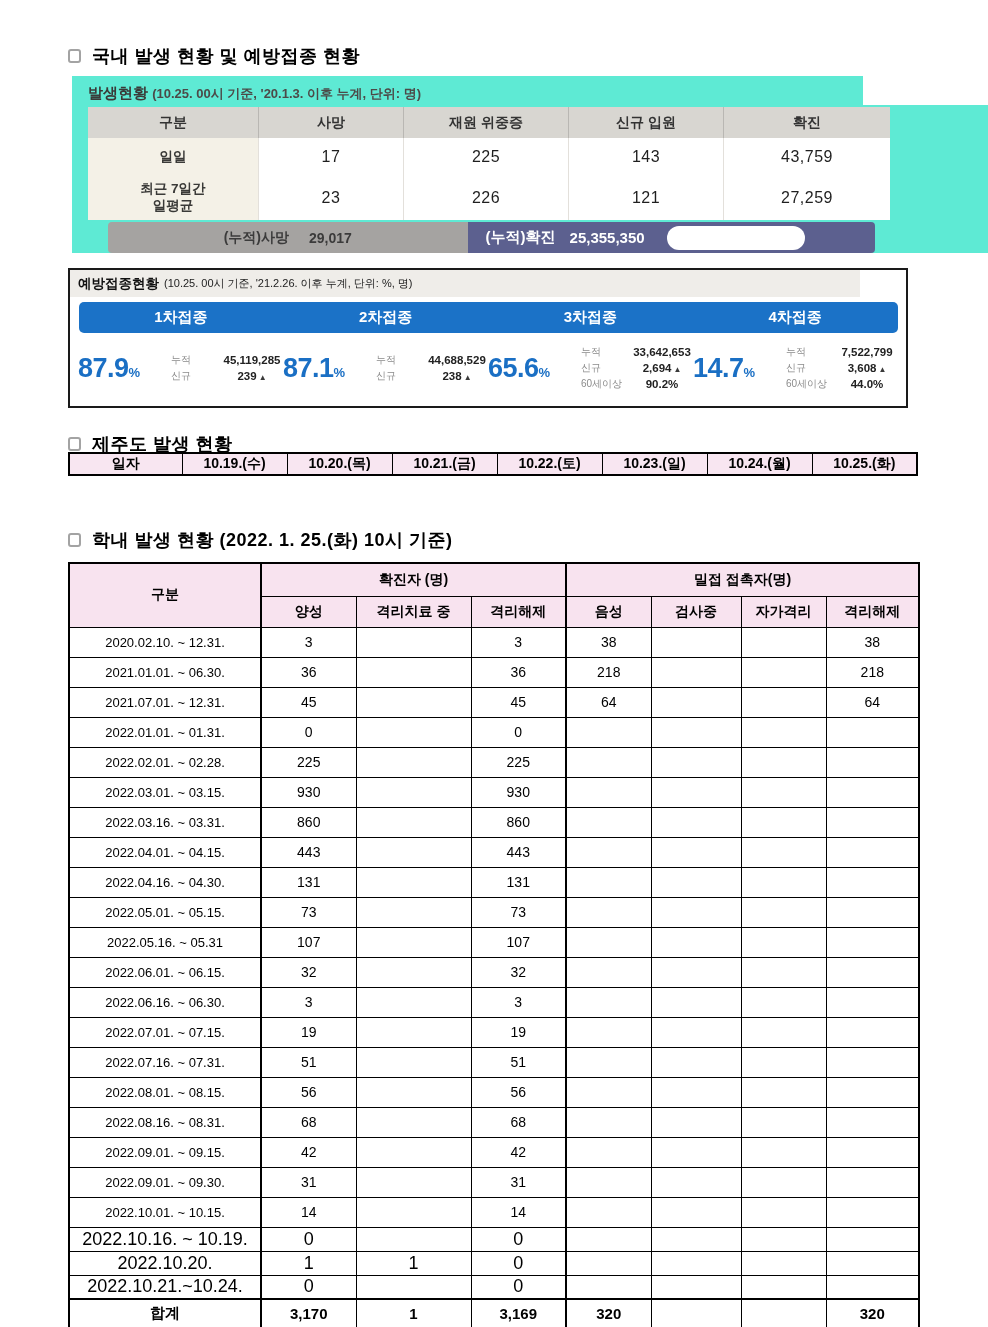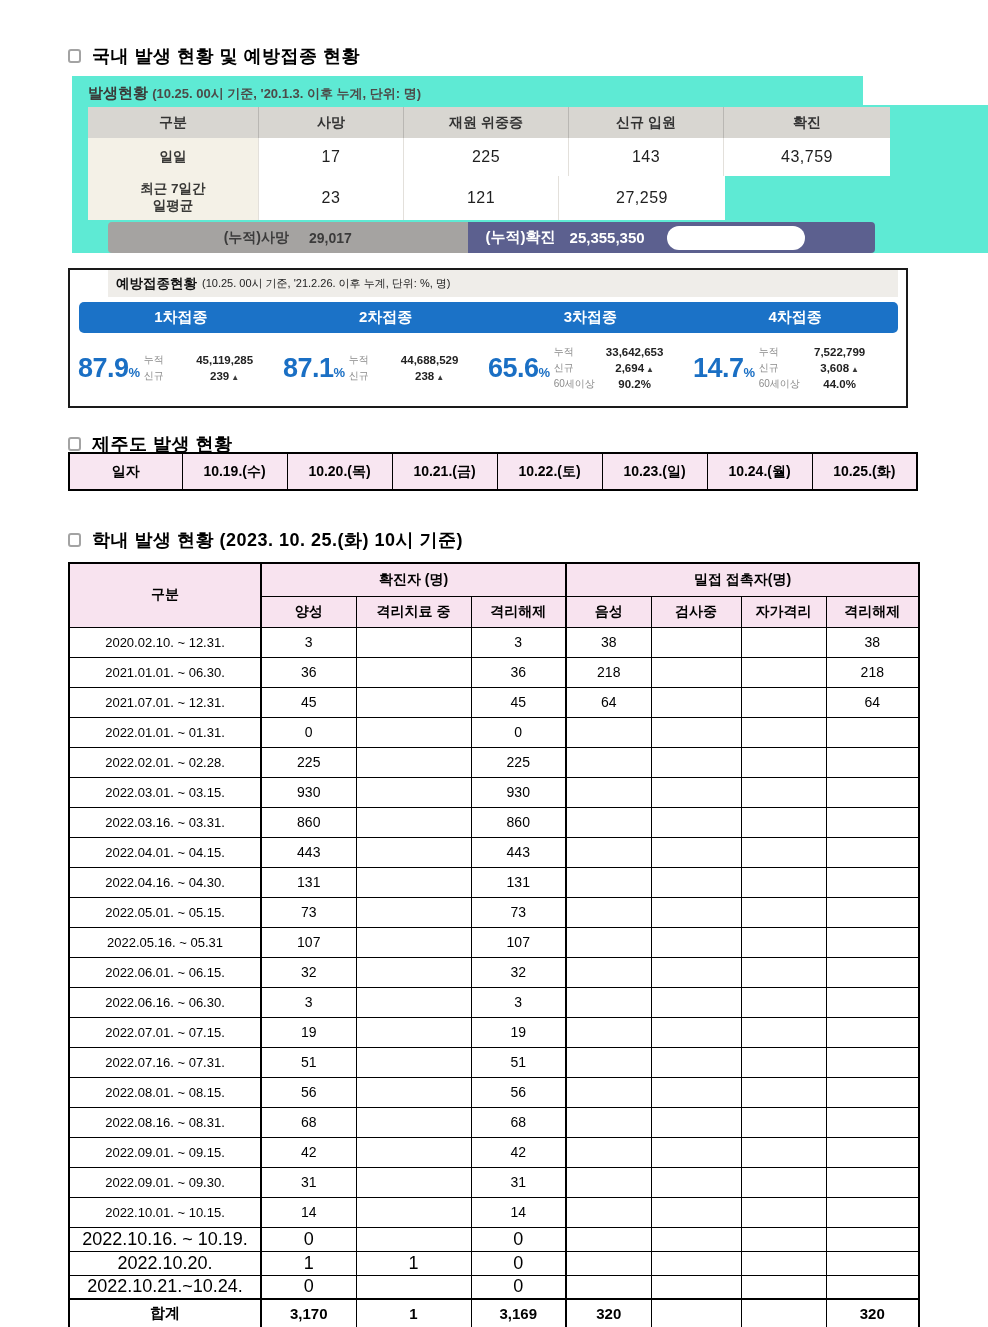--- a/index.html
+++ b/index.html
@@ -113,6 +113,7 @@
       <div class="ocell c0 rowlabel">최근 7일간
 일평균</div>
       <div class="ocell c1">23</div>
+      <div class="ocell c2">226</div>
       <div class="ocell c3">121</div>
       <div class="ocell c4">27,259</div>
     </div>

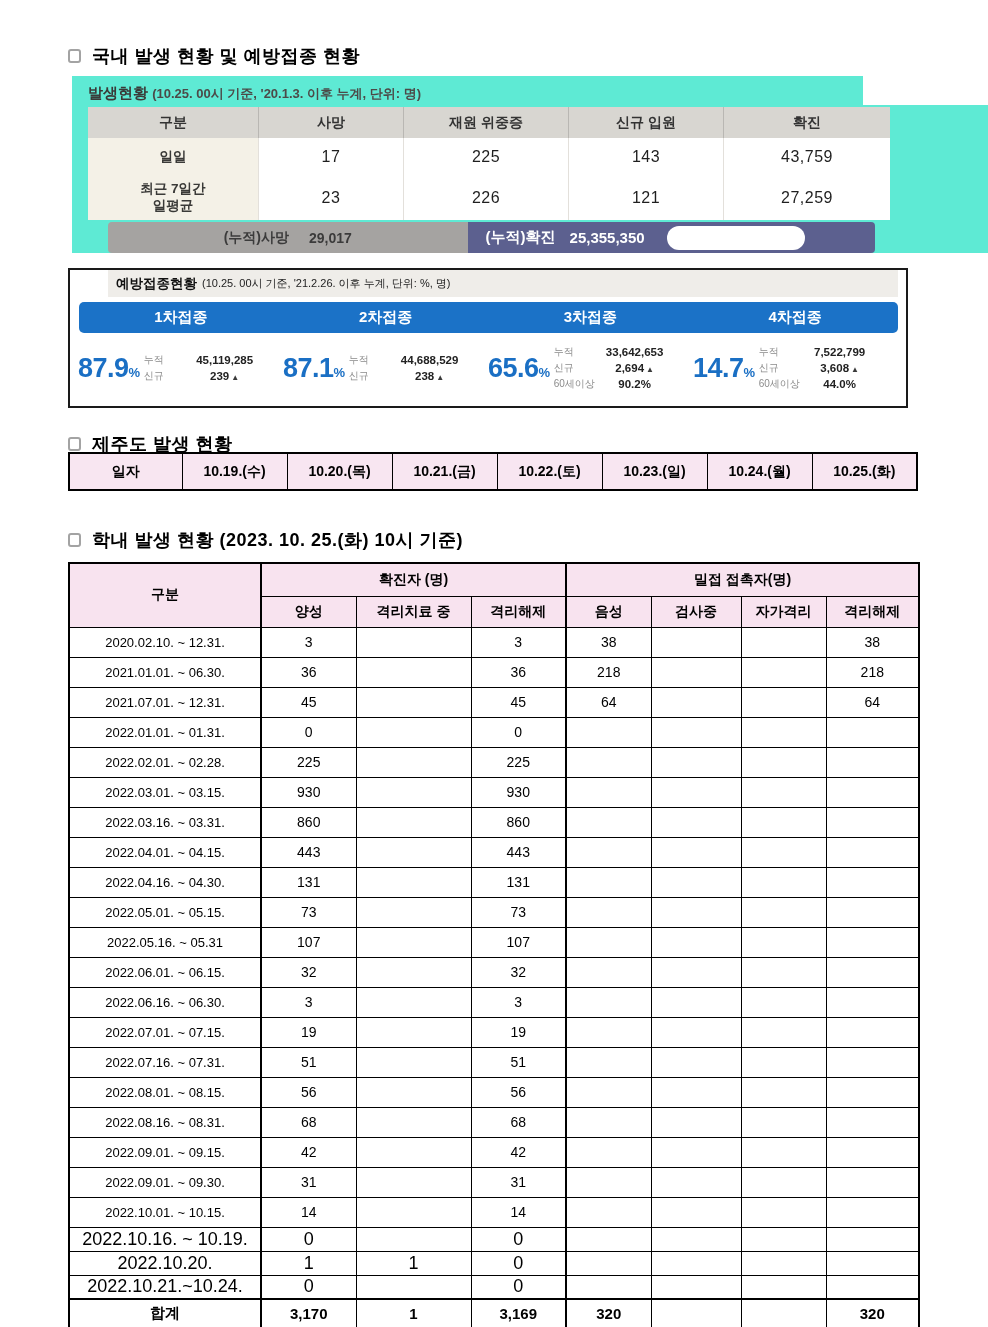--- a/index.html
+++ b/index.html
@@ -42,7 +42,7 @@
   .box2 { position:absolute; left:68px; top:268px; width:840px; height:140px;
           background:#fff; border:2px solid #1a1a1a; }
   .box2-title { height:27px; width:790px; background:#efede9; display:flex; align-items:center;
-                padding-left:8px; gap:5px;margin-left:38px; }
+                padding-left:8px; gap:5px; }
   .box2-title .t { font-size:13.5px; font-weight:bold; color:#111; }
   .box2-title .sub { font-size:11px; color:#222; }
   .dosebar { margin:5px auto 0; width:819px; height:31px; background:#1b72c7; border-radius:5px;

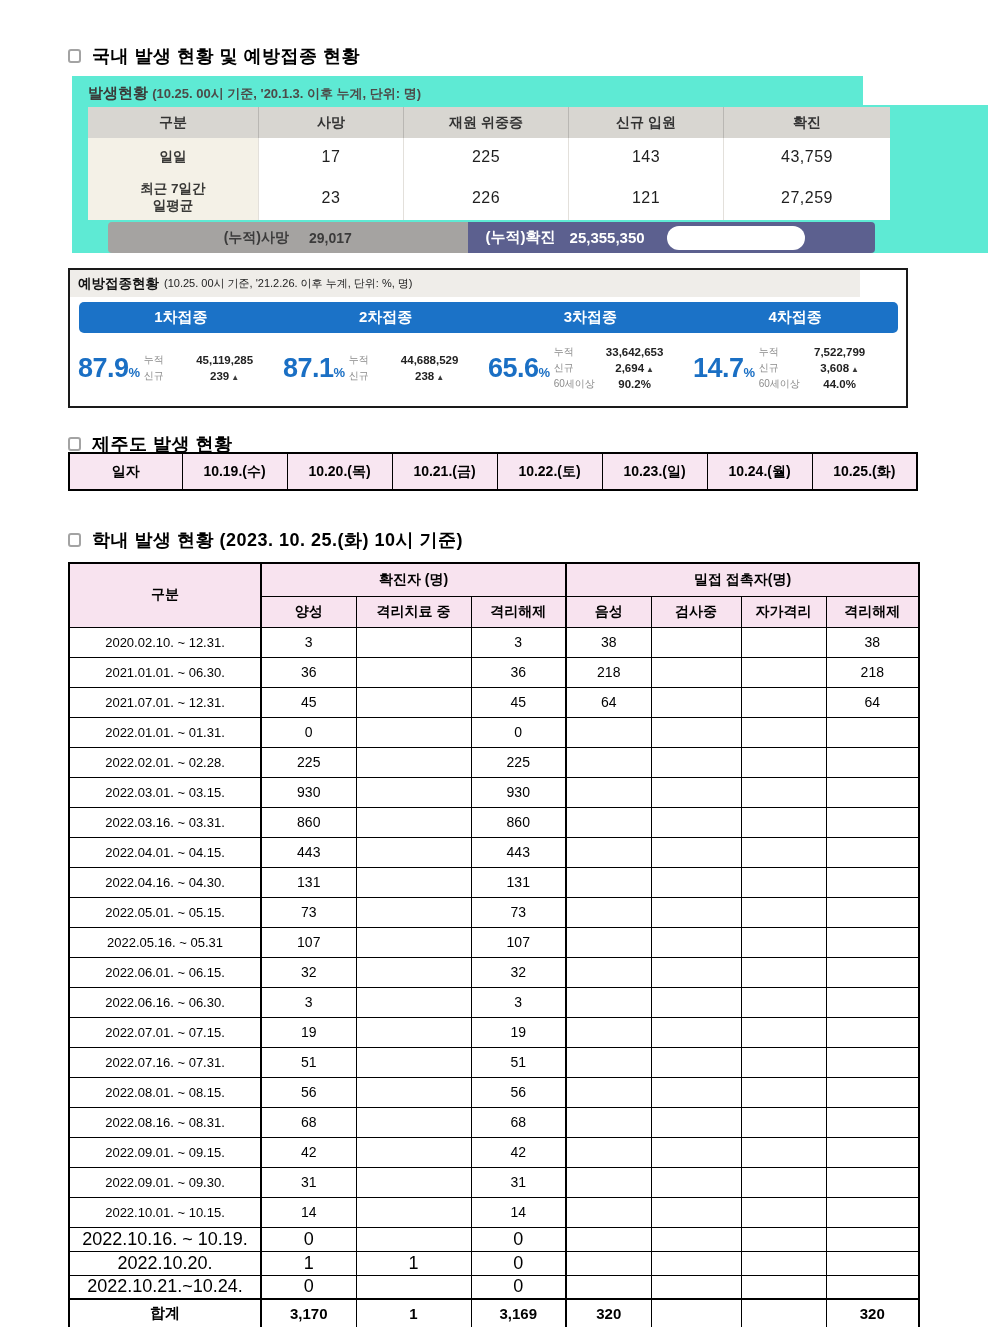--- a/index.html
+++ b/index.html
@@ -50,7 +50,7 @@
   .dosebar .seg { flex:1; display:flex; align-items:center; justify-content:center;
                   color:#fff; font-size:15px; font-weight:bold; }
   .stats-row { display:flex; margin-top:12px; padding:0 8px; }
-  .dose { width:25%; display:flex; align-items:center; justify-content:flex-start; gap:4px; }
+  .dose { width:25%; display:flex; align-items:center; justify-content:space-between; gap:14px; }
   .pct { color:#1a6fc4; font-weight:bold; font-size:27px; letter-spacing:-0.5px; white-space:nowrap; }
   .pct .unit { font-size:13px; font-weight:bold; }
   .stats { display:flex; flex-direction:column; gap:2px; }

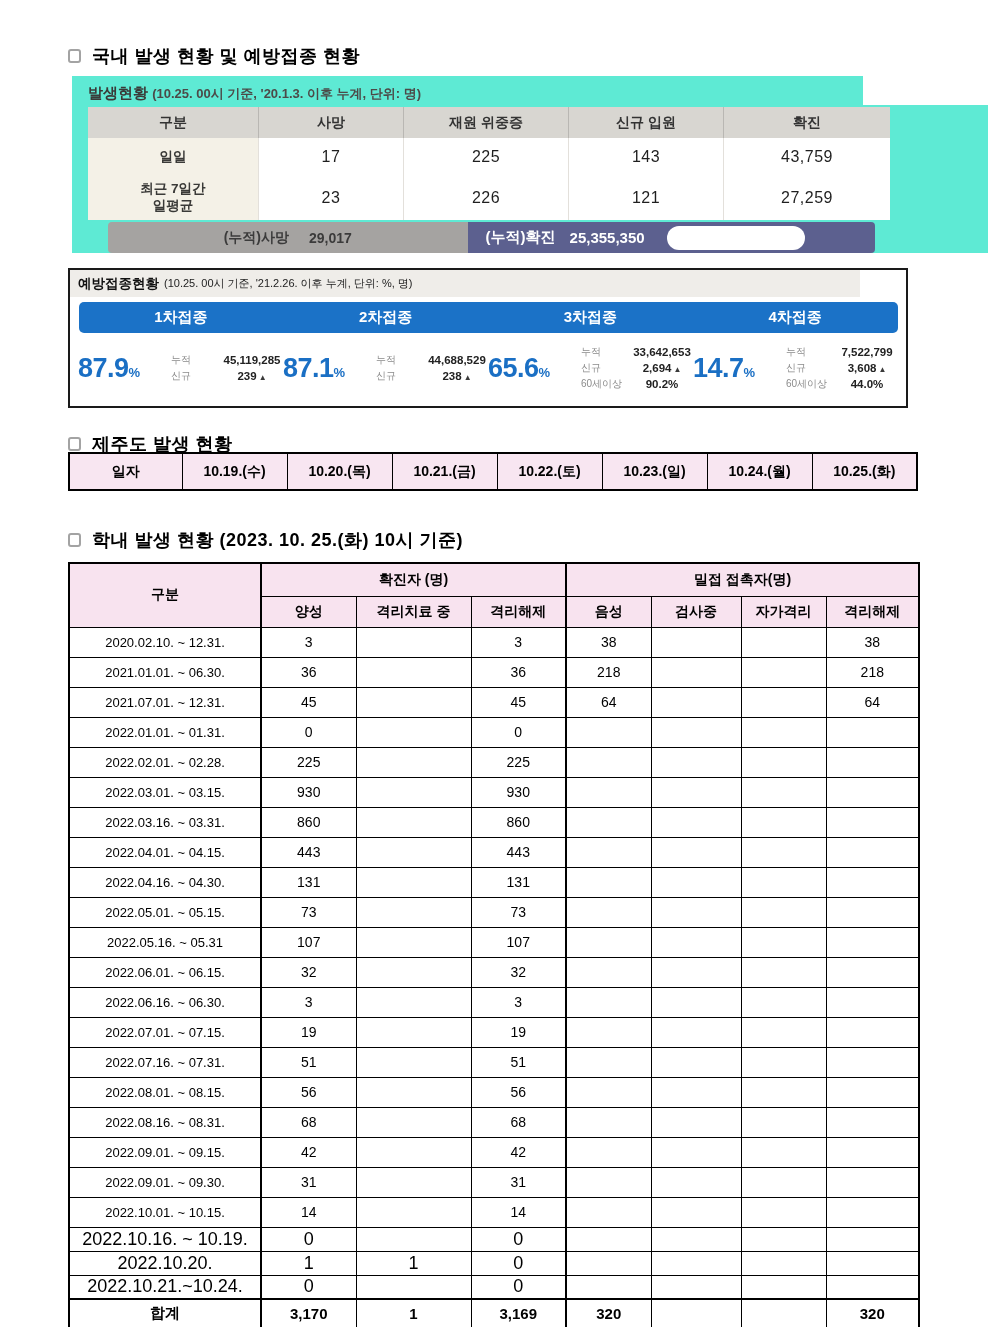--- a/index.html
+++ b/index.html
@@ -64,7 +64,7 @@
   .jeju { position:absolute; left:68px; top:452px; width:850px; }
   .jeju th, .jeju td { border:1.5px solid #000; text-align:center; vertical-align:middle; }
   .jeju { border:2px solid #000; }
-  .jeju th { background:#f8e6f1; height:37px; font-size:14px; font-weight:bold; }
+  .jeju th { background:#f8e6f1; height:22px; font-size:14px; font-weight:bold; }
   .jeju td { background:#fff; height:29px; font-size:13.5px; font-weight:normal; }
 
   

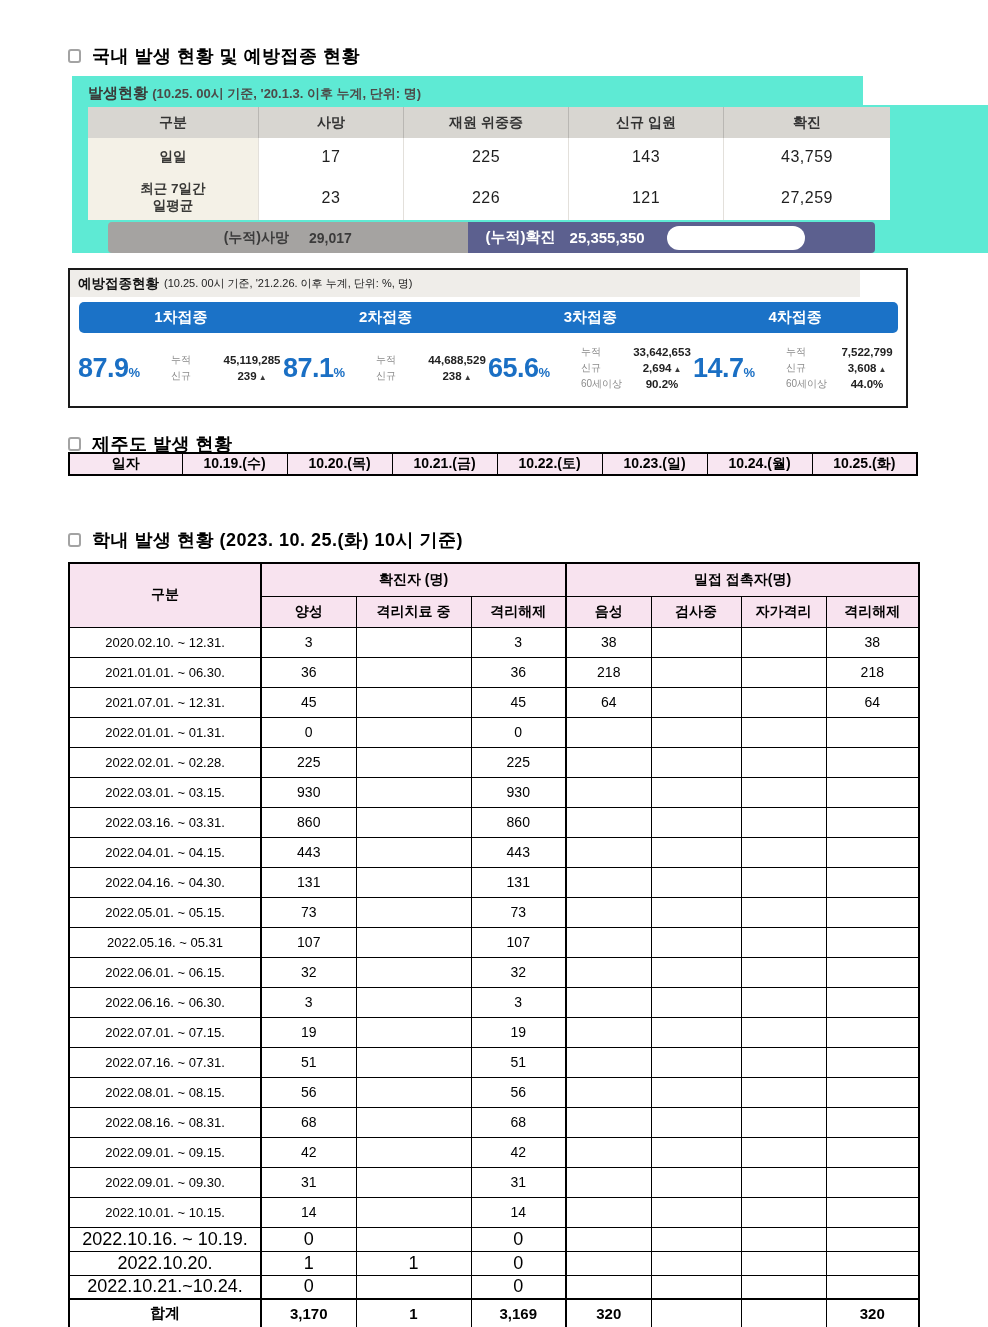--- a/index.html
+++ b/index.html
@@ -238,7 +238,7 @@
 
 <div class="sec-title" style="top:528px;">
   <span class="checkbox"></span>
-  <span>학내 발생 현황 (2023. 10. 25.(화) 10시 기준)</span>
+  <span>학내 발생 현황 (2022. 1. 25.(화) 10시 기준)</span>
 </div>
 
 <table class="school">

